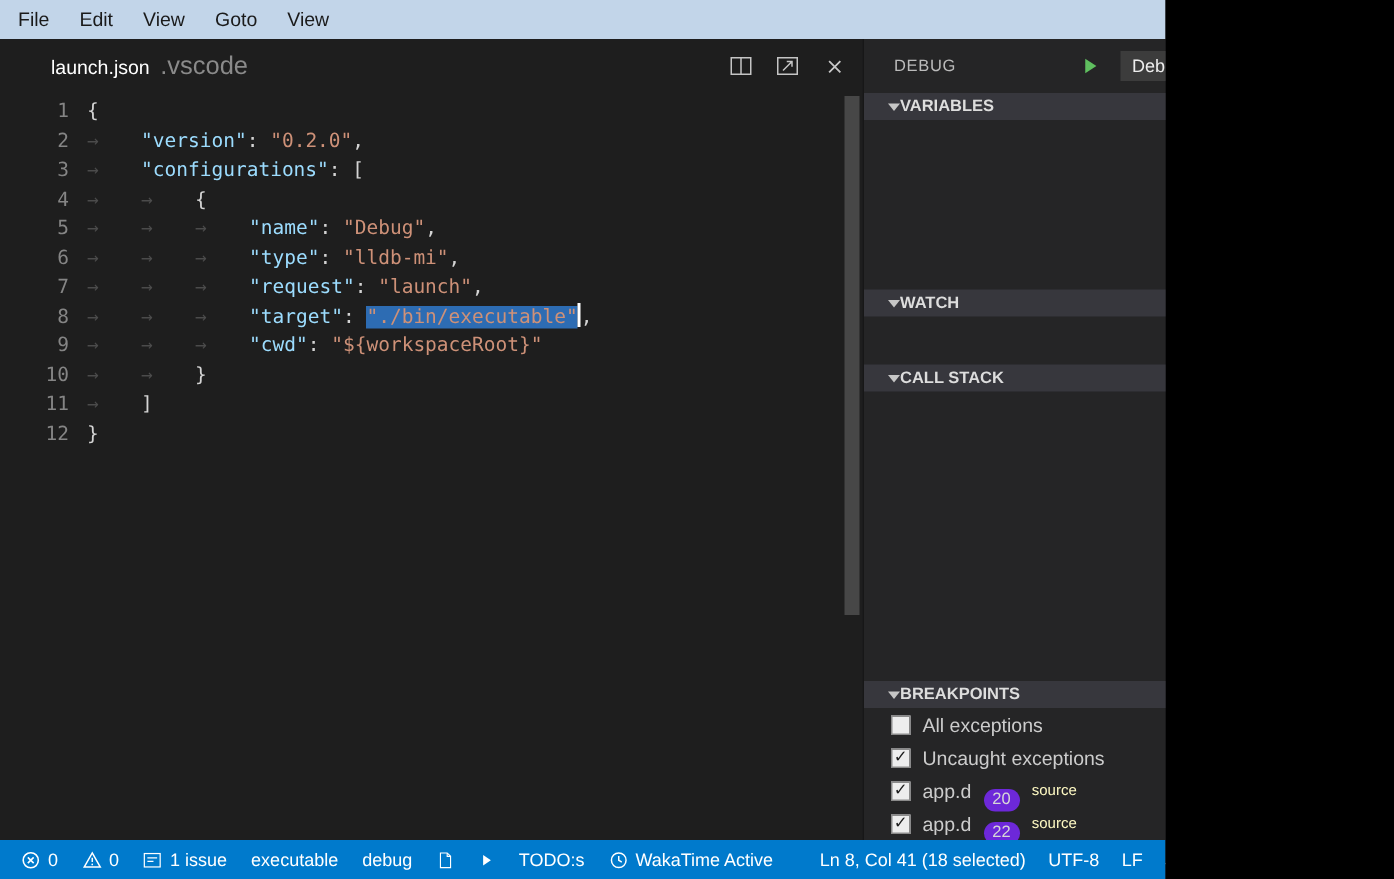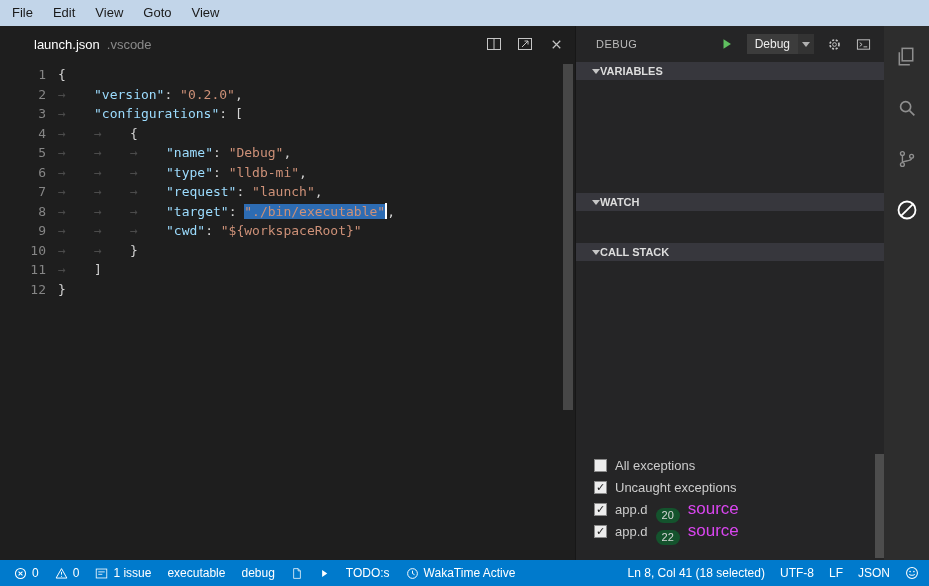--- a/index.html
+++ b/index.html
@@ -5,7 +5,7 @@
   * { margin:0; padding:0; box-sizing:border-box; }
   html,body { background:#000; }
   .app {
-    position:relative; width:929px; height:586px; overflow:hidden;
+    position:relative; width:777px; height:586px; overflow:hidden;
     background:var(--editor-bg,#1e1e1e);
     font-family:"Liberation Sans", sans-serif;
     -webkit-font-smoothing:antialiased;

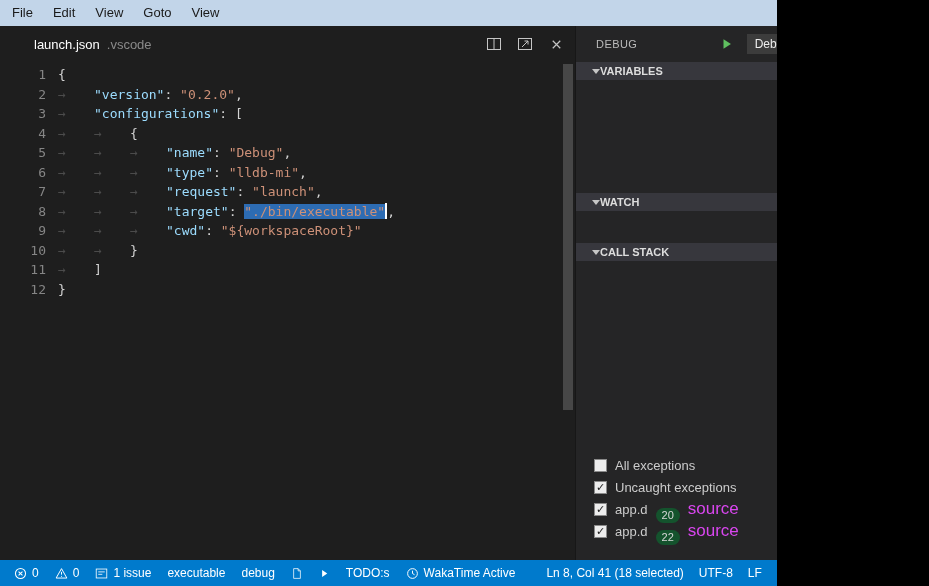--- a/index.html
+++ b/index.html
@@ -24,7 +24,7 @@
   .tabbar { height:36px; display:flex; align-items:center; justify-content:space-between; }
   .tab { display:flex; align-items:center; gap:7px; height:36px; padding:0 14px 0 34px; }
   .tab-name { color:#ffffff; font-size:13px; }
-  .tab-path { color:#8a8a8a; font-size:13px; }
+  .tab-path { color:#8a8a8a; font-size:17px; }
   .tab-actions { display:flex; align-items:center; gap:13px; padding-right:10px; }
   .icon-btn { display:flex; align-items:center; justify-content:center; width:18px; height:18px; color:#c5c5c5; }
   .icon-btn span { display:flex; }

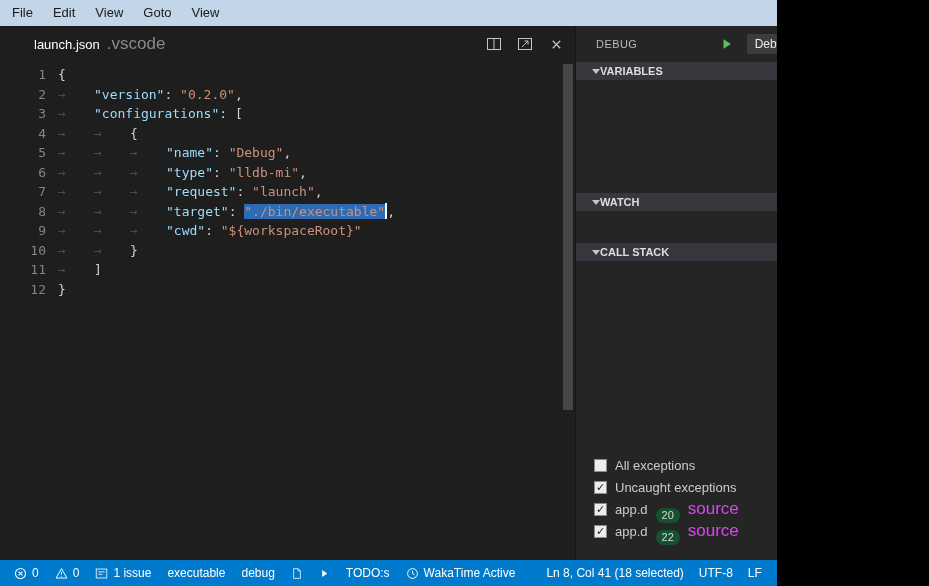--- a/index.html
+++ b/index.html
@@ -211,6 +211,10 @@
       </div>
       <div class="section-body" id="callstack-body" data-name="call-stack-content"></div>
 
+      <div class="section-header" data-name="section-header-breakpoints">
+        <span class="twisty" data-name="chevron-expanded-icon"></span>
+        <span data-name="section-title">BREAKPOINTS</span>
+      </div>
       <div class="section-body" id="breakpoints-body" data-name="breakpoints-list">
           <div class="bp-row" data-name="breakpoint-item">
             <div class="bp-check" data-name="breakpoint-checkbox"></div>

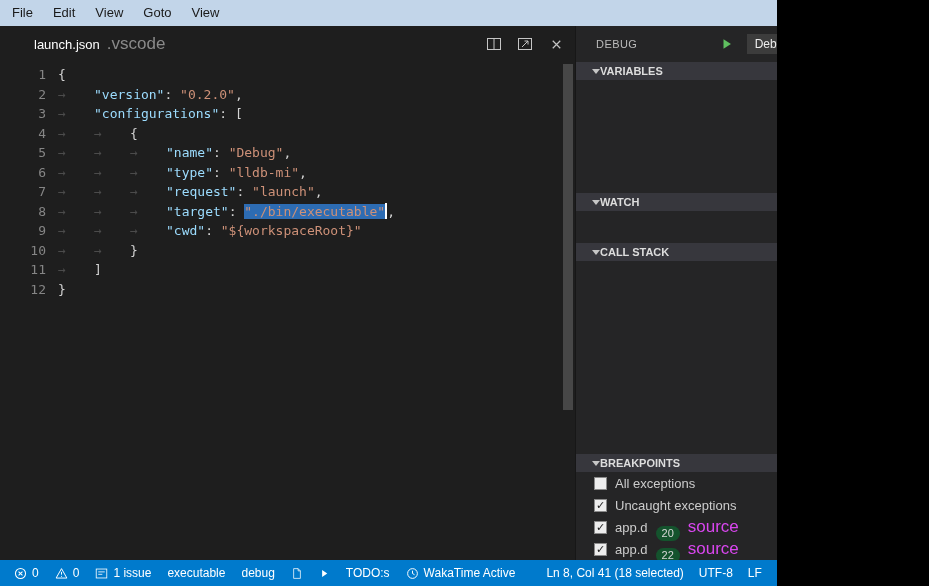--- a/index.html
+++ b/index.html
@@ -73,7 +73,7 @@
     width:13px; height:13px; flex:none; background:#ededed; border:1px solid #8a8a8a;
     display:flex; align-items:center; justify-content:center; font-size:11px; line-height:11px; color:#1b1b1b;
   }
-  .badge { background:#14532d; color:#d7d7d7; font-size:11px; border-radius:8px; padding:0 6px; line-height:15px;margin-top:12px; }
+  .badge { background:#6d28d9; color:#d7d7d7; font-size:11px; border-radius:8px; padding:0 6px; line-height:15px;margin-top:12px; }
   .bp-detail { color:#d946ef; font-size:17px; }
   .sidebar-scrollbar { position:absolute; top:0; right:0; bottom:0; width:9px; }
   .sidebar-scrollbar .thumb { position:absolute; right:0; width:9px; top:428px; height:104px; background:#4d4d4d; }

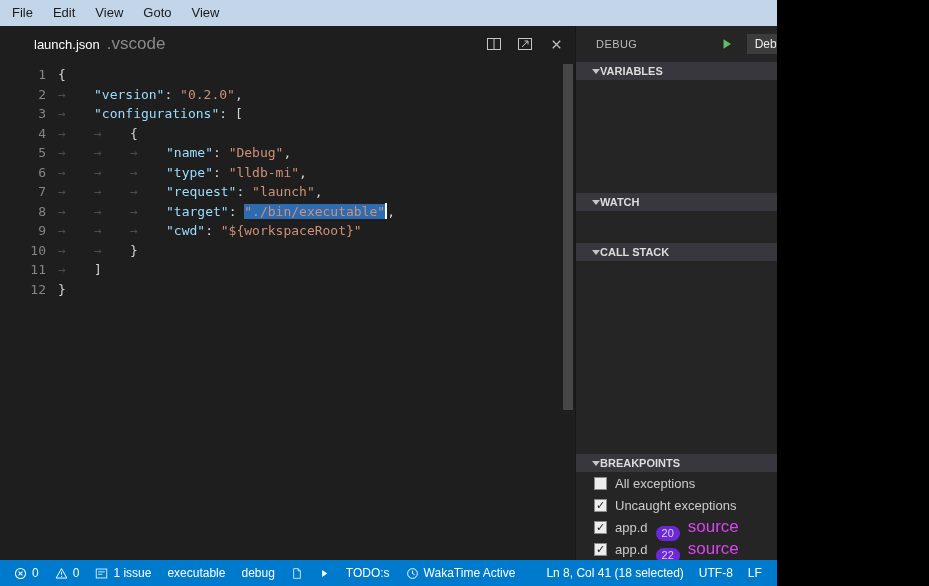--- a/index.html
+++ b/index.html
@@ -74,7 +74,7 @@
     display:flex; align-items:center; justify-content:center; font-size:11px; line-height:11px; color:#1b1b1b;
   }
   .badge { background:#6d28d9; color:#d7d7d7; font-size:11px; border-radius:8px; padding:0 6px; line-height:15px;margin-top:12px; }
-  .bp-detail { color:#d946ef; font-size:17px; }
+  .bp-detail { color:#fef9c3; font-size:10px; }
   .sidebar-scrollbar { position:absolute; top:0; right:0; bottom:0; width:9px; }
   .sidebar-scrollbar .thumb { position:absolute; right:0; width:9px; top:428px; height:104px; background:#4d4d4d; }
   

